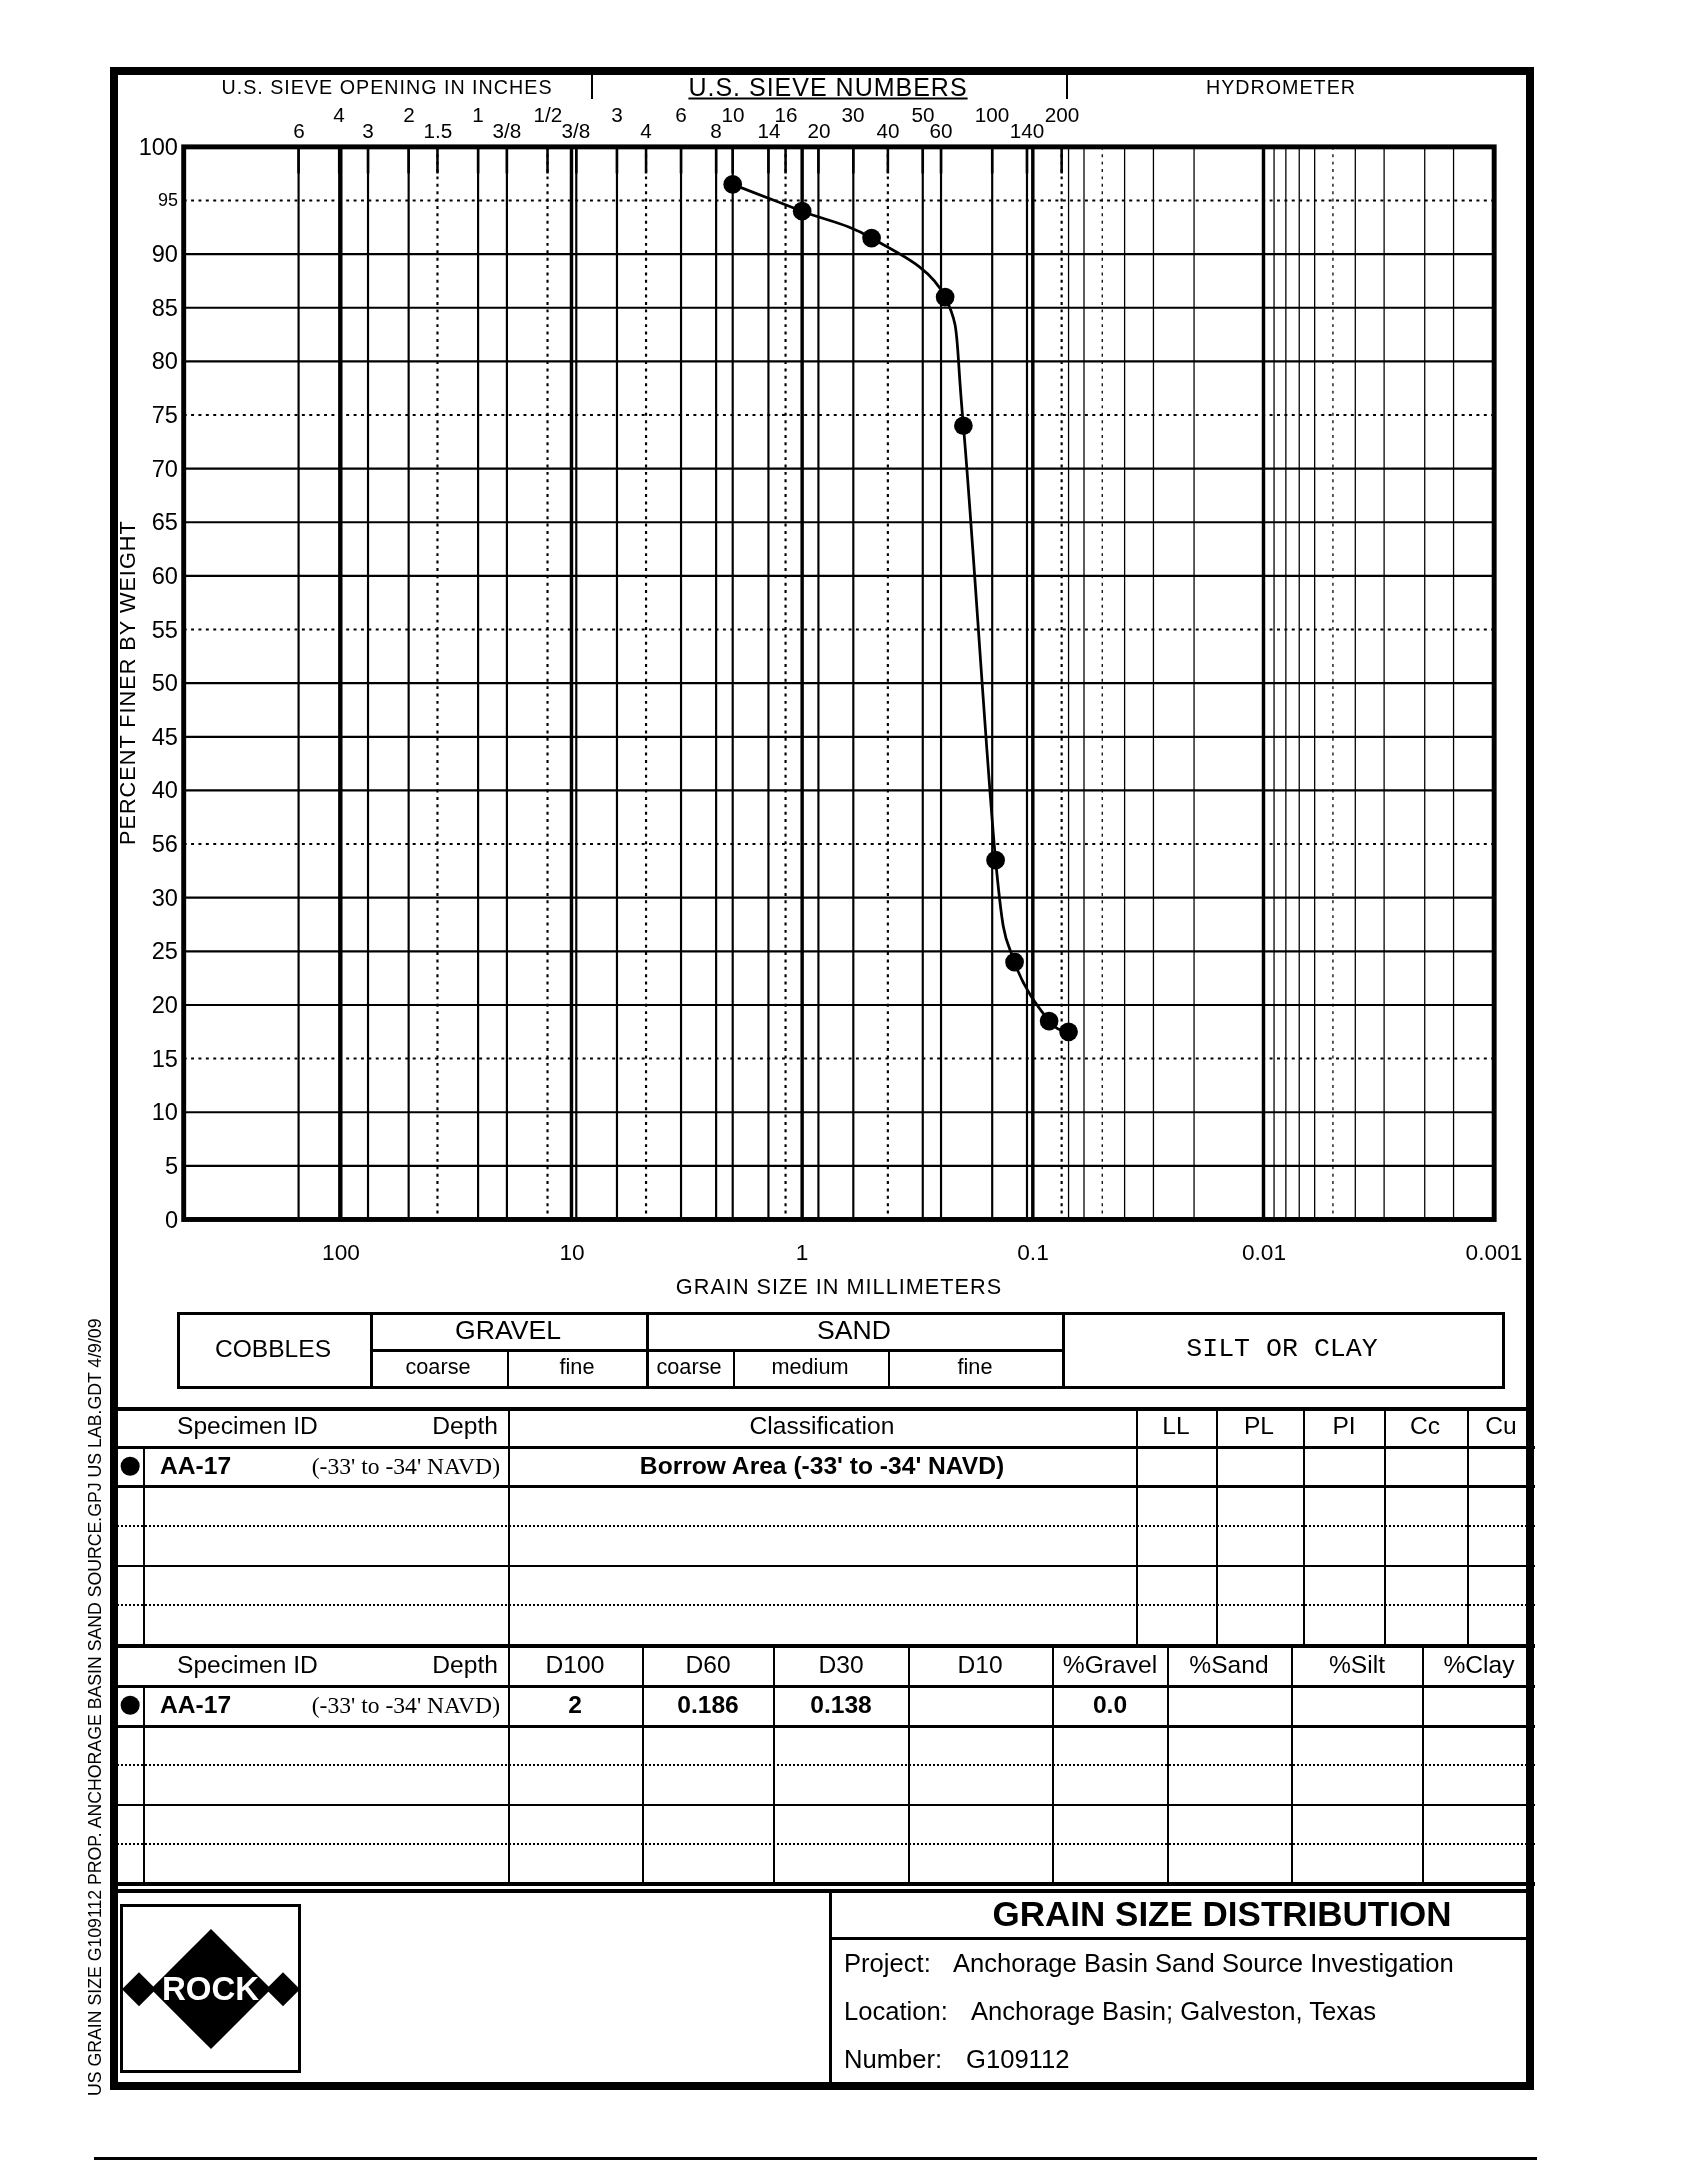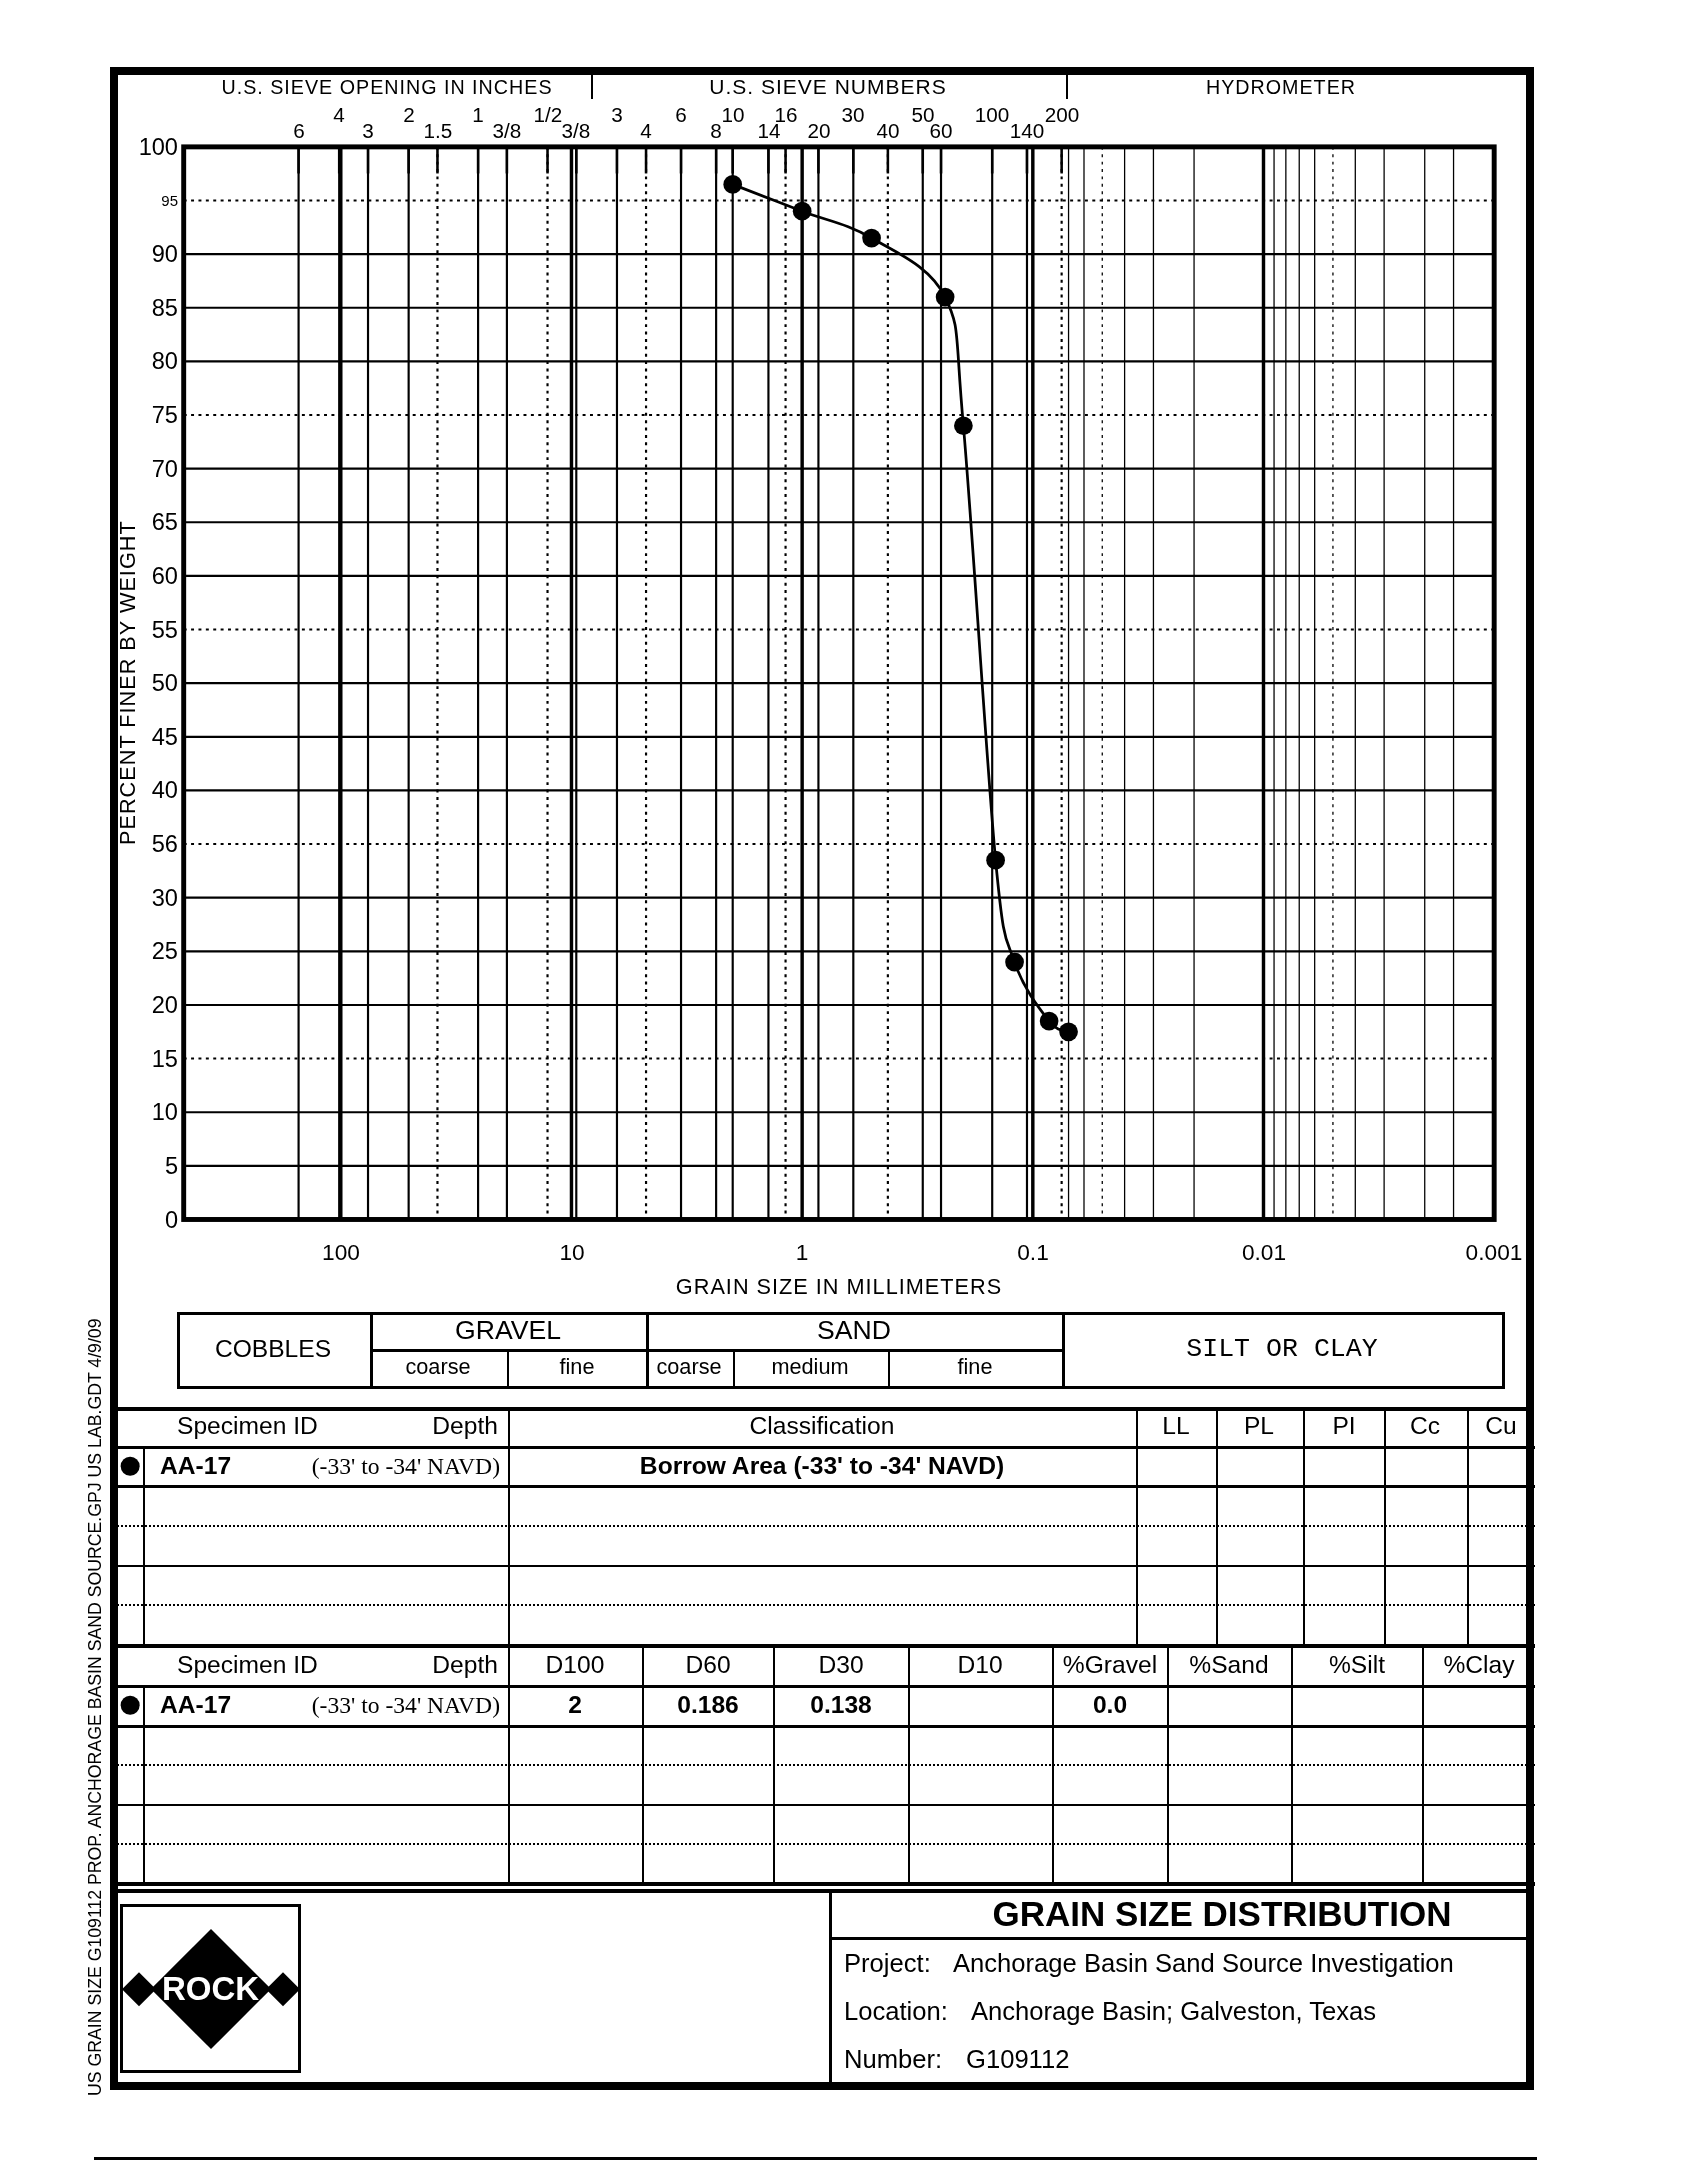--- a/index.html
+++ b/index.html
@@ -27,7 +27,7 @@
   <div class="line" style="left:94px;top:2157px;width:1443px;height:3px;"></div>
 
   <div class="lbl ctr" style="left:387px;top:87px;font-size:19.7px;letter-spacing:1px;">U.S. SIEVE OPENING IN INCHES</div>
-  <div class="lbl ctr" style="left:828px;top:87px;font-size:21px;letter-spacing:1px;">U.S. SIEVE NUMBERS</div>
+  <div class="lbl ctr" style="left:828px;top:87px;font-size:25px;letter-spacing:1px;text-decoration:underline;">U.S. SIEVE NUMBERS</div>
   <div class="lbl ctr" style="left:1281px;top:87px;font-size:19.7px;letter-spacing:1px;">HYDROMETER</div>
   <div class="line" style="left:591px;top:75px;width:2px;height:23.6px;"></div>
   <div class="line" style="left:1066px;top:75px;width:2px;height:23.6px;"></div>

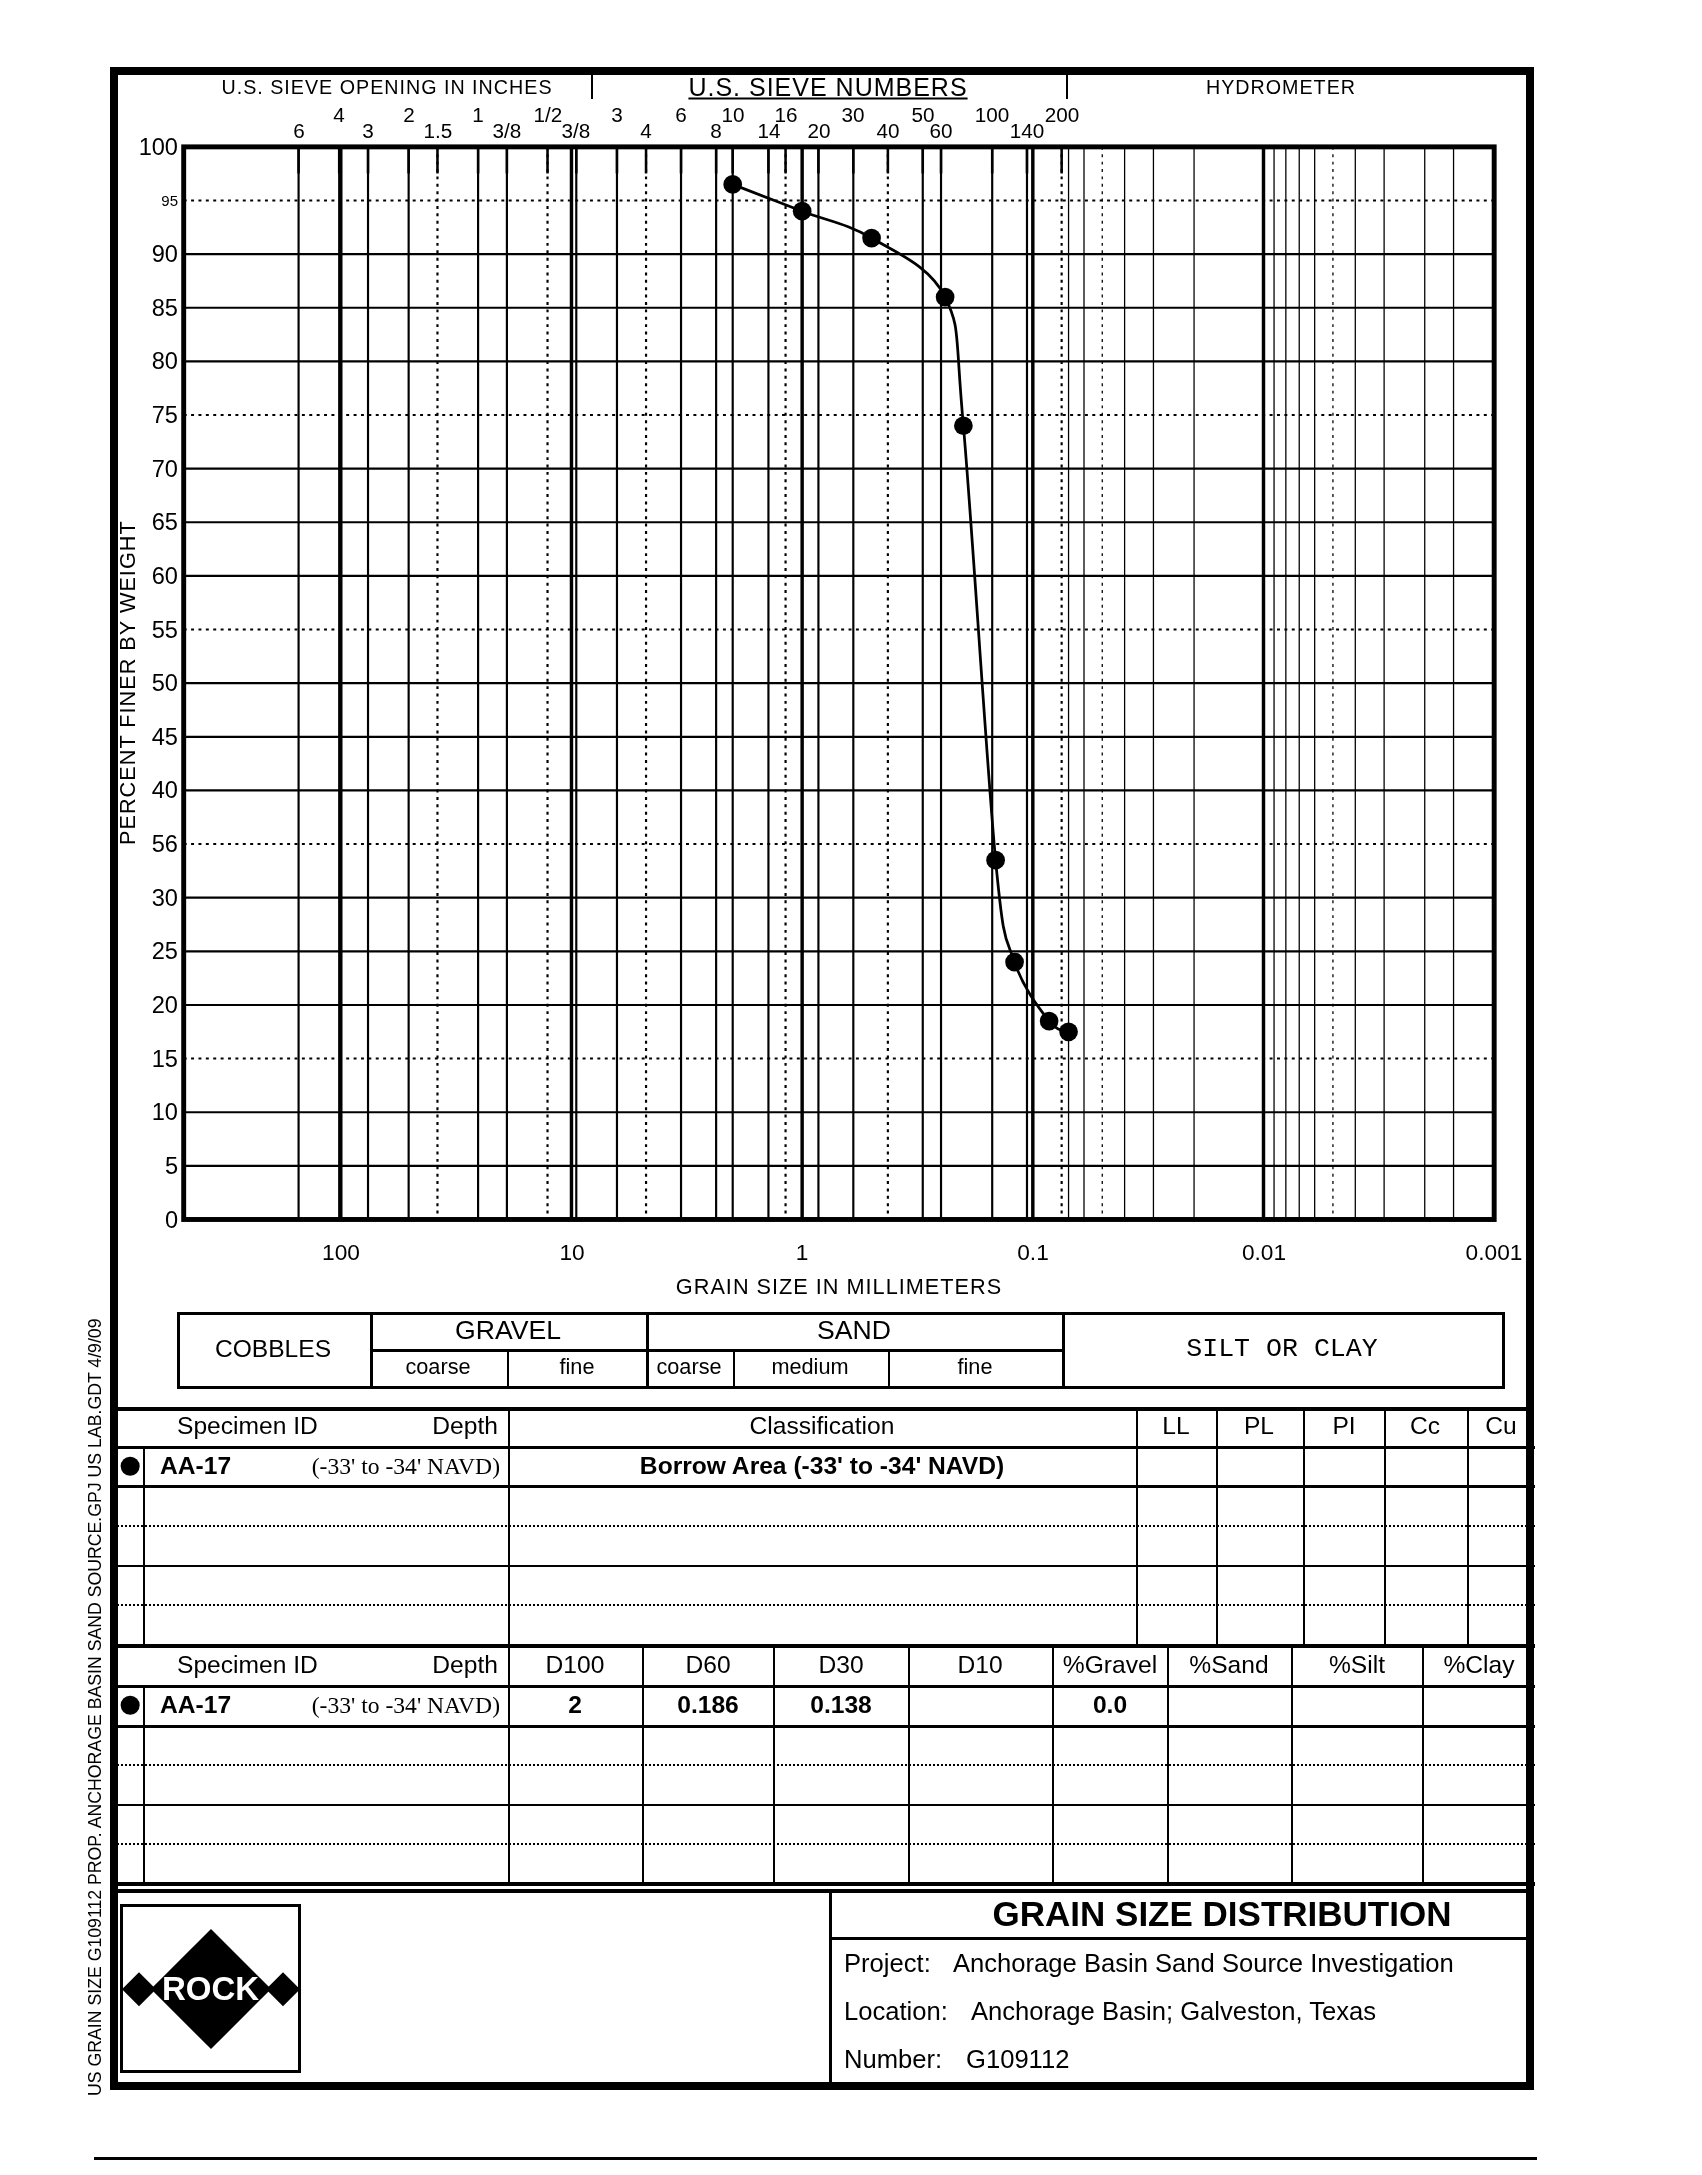--- a/index.html
+++ b/index.html
@@ -167,7 +167,7 @@
       <div class="lbl ctr" style="left:1027px;top:131px;font-size:20.7px;">140</div>
       <div class="lbl ctr" style="left:1062px;top:115px;font-size:20.7px;">200</div>
       <div class="lbl rgt" style="left:178px;top:147px;font-size:23.6px;">100</div>
-      <div class="lbl rgt" style="left:178px;top:200px;font-size:15px;">95</div>
+      <div class="lbl rgt" style="left:178px;top:200px;font-size:18px;">95</div>
       <div class="lbl rgt" style="left:178px;top:254px;font-size:23.6px;">90</div>
       <div class="lbl rgt" style="left:178px;top:308px;font-size:23.6px;">85</div>
       <div class="lbl rgt" style="left:178px;top:361px;font-size:23.6px;">80</div>

